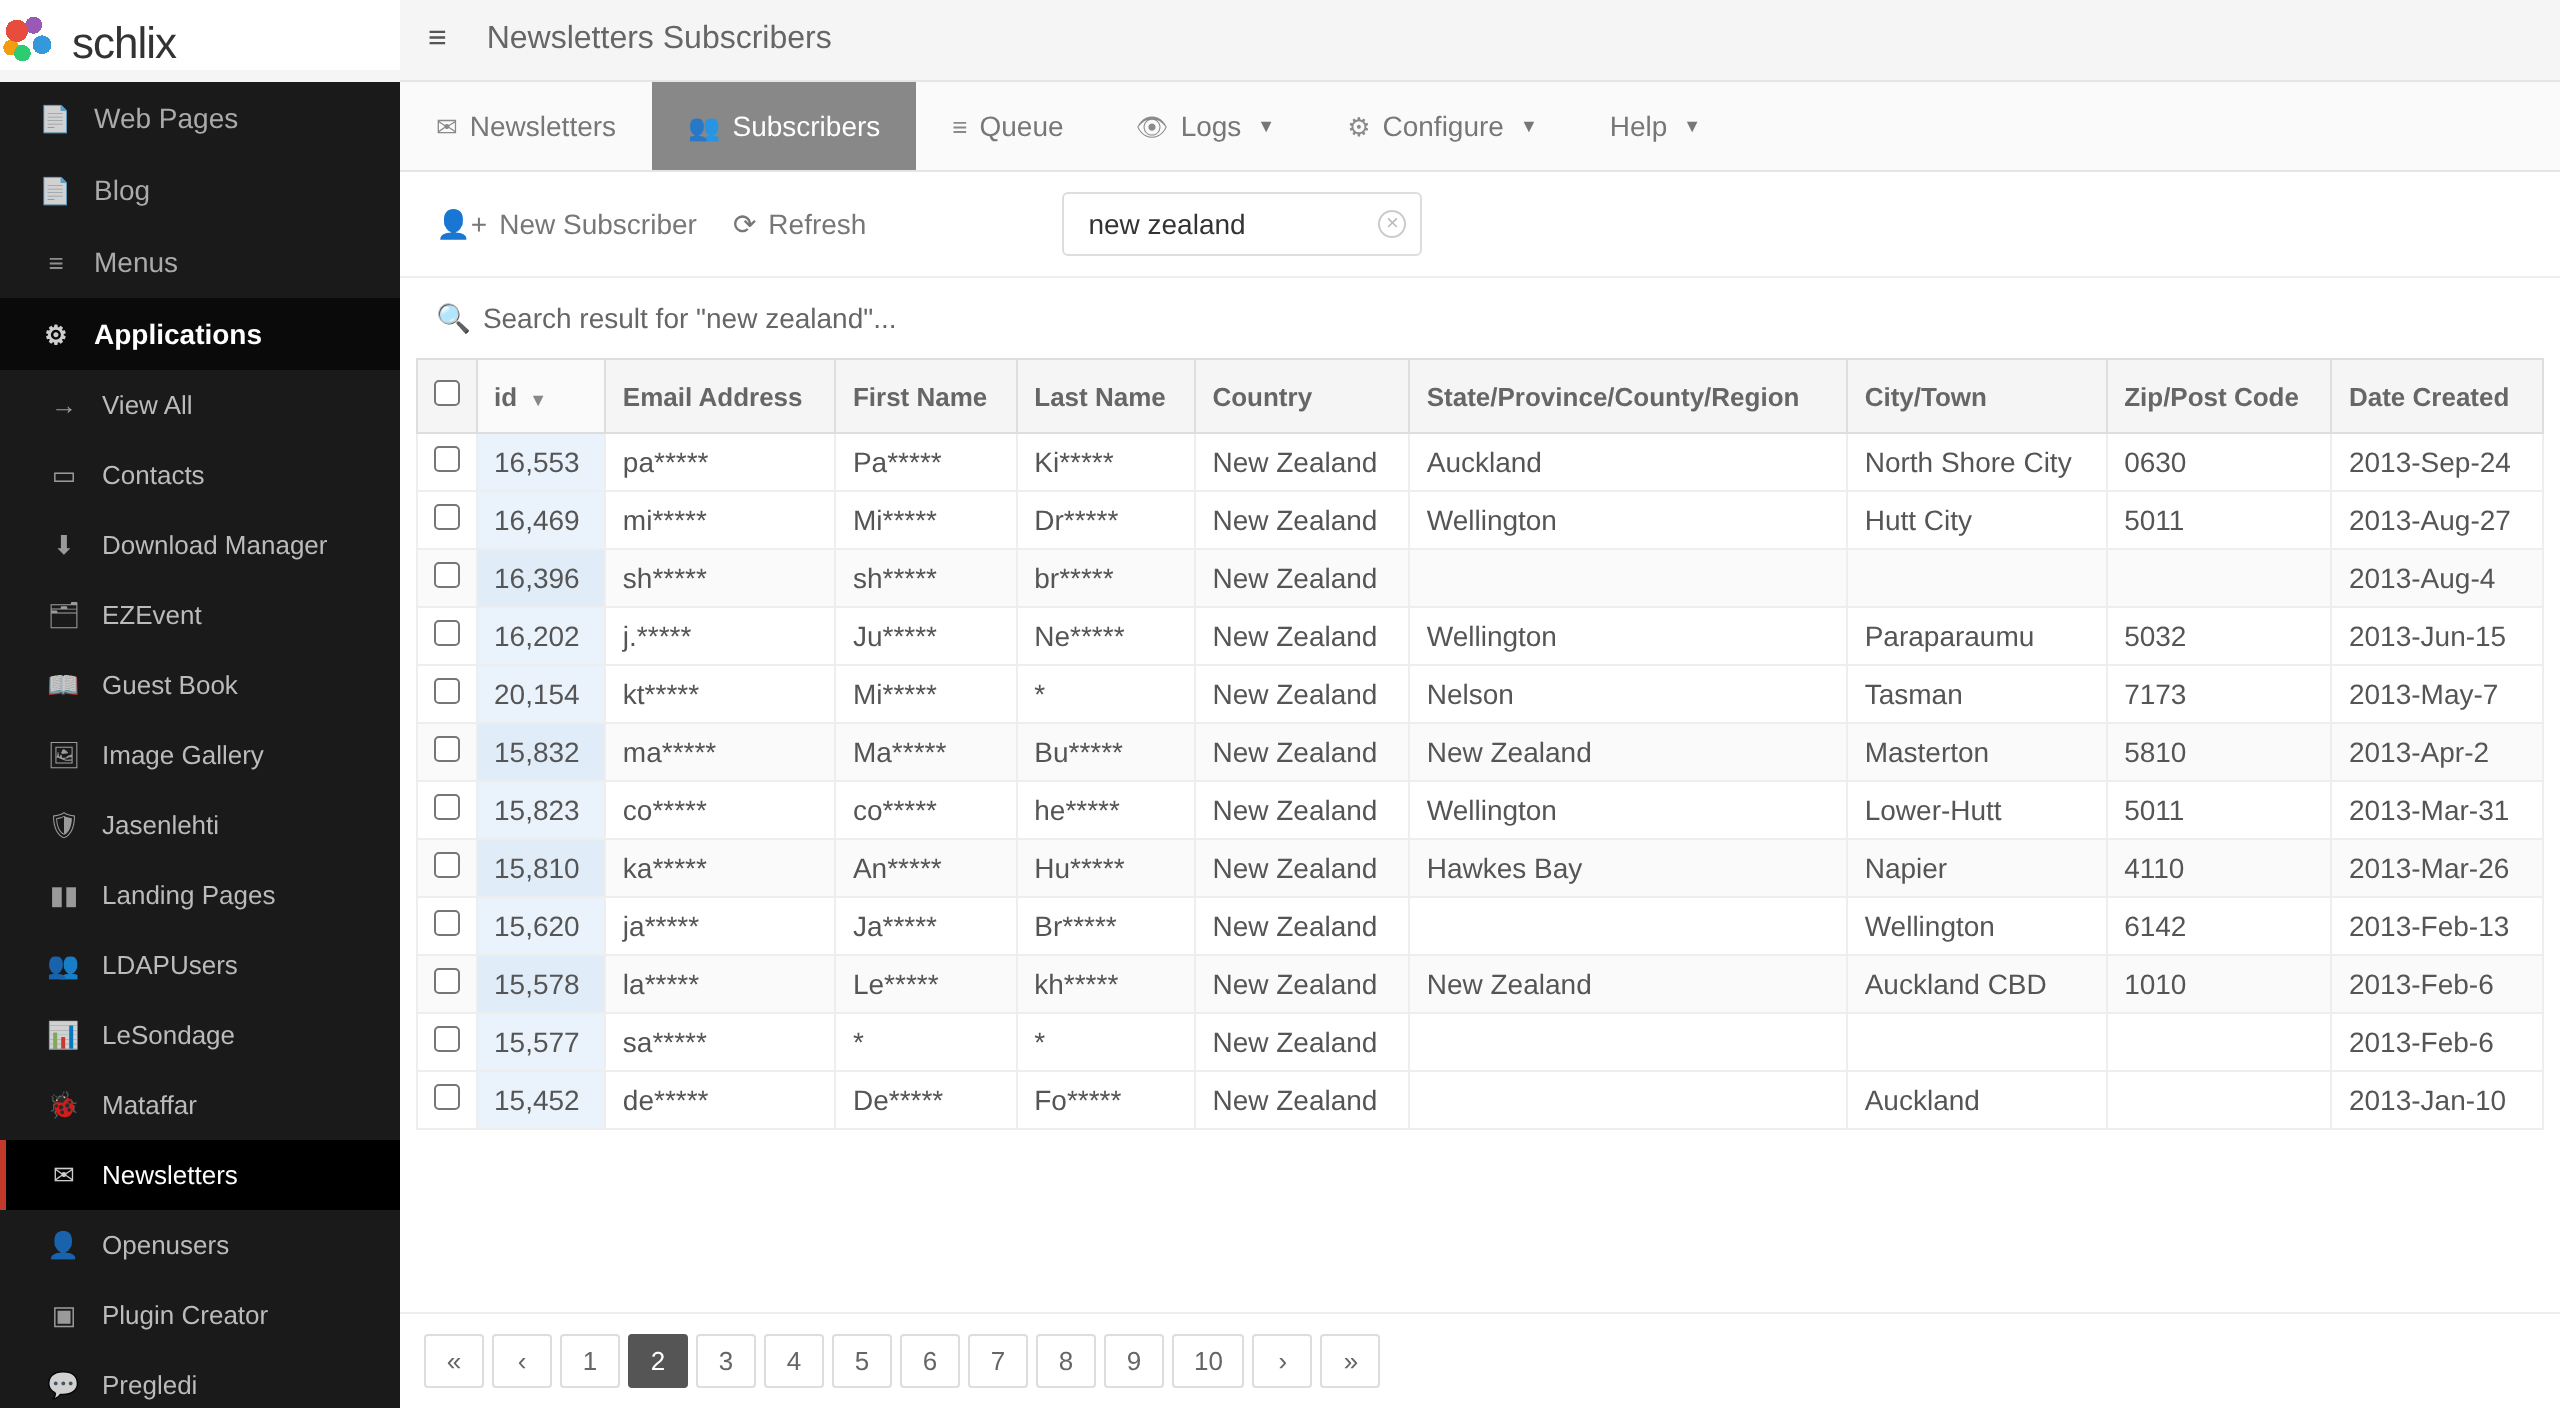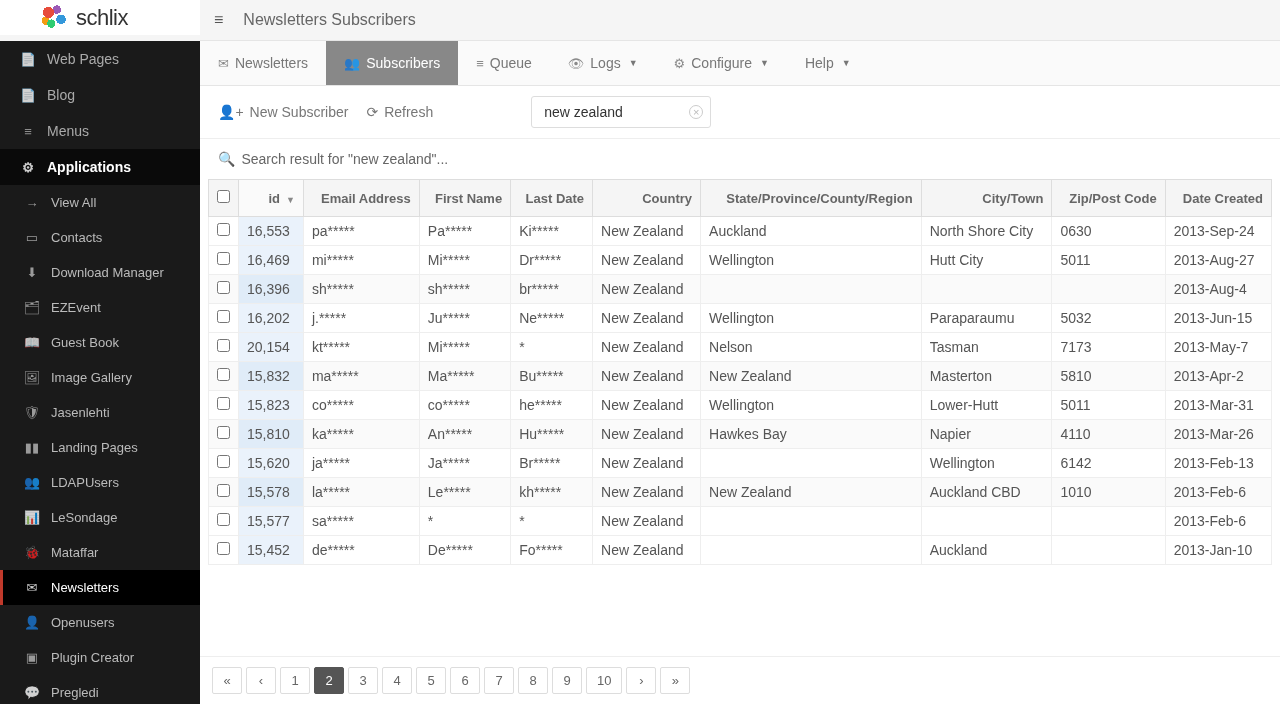--- a/index.html
+++ b/index.html
@@ -5,7 +5,7 @@
     * { box-sizing: border-box; margin: 0; padding: 0; }
     body { font-family: "Helvetica Neue", Helvetica, Arial, sans-serif; font-size: 14px; color: #555; background: #f5f5f5; width: 1280px; height: 704px; overflow: hidden; }
     
-    .top-logo-bar { position: absolute; left: 0; top: 0; width: 200px; height: 35px; background: #fff; display: flex; align-items: center; padding-left: 40px; }
+    .top-logo-bar { position: absolute; left: 0; top: 0; width: 200px; height: 35px; background: #fff; display: flex; align-items: flex-end; }
     .logo-text { font-size: 22px; font-weight: 300; color: #333; letter-spacing: -0.5px; }
     .logo-icon { width: 28px; height: 28px; margin-right: 8px; background: radial-gradient(circle at 30% 30%, #e74c3c 0%, #e74c3c 20%, transparent 20%), radial-gradient(circle at 60% 20%, #9b59b6 0%, #9b59b6 15%, transparent 15%), radial-gradient(circle at 75% 55%, #3498db 0%, #3498db 18%, transparent 18%), radial-gradient(circle at 40% 70%, #2ecc71 0%, #2ecc71 16%, transparent 16%), radial-gradient(circle at 20% 60%, #f39c12 0%, #f39c12 14%, transparent 14%); }
     

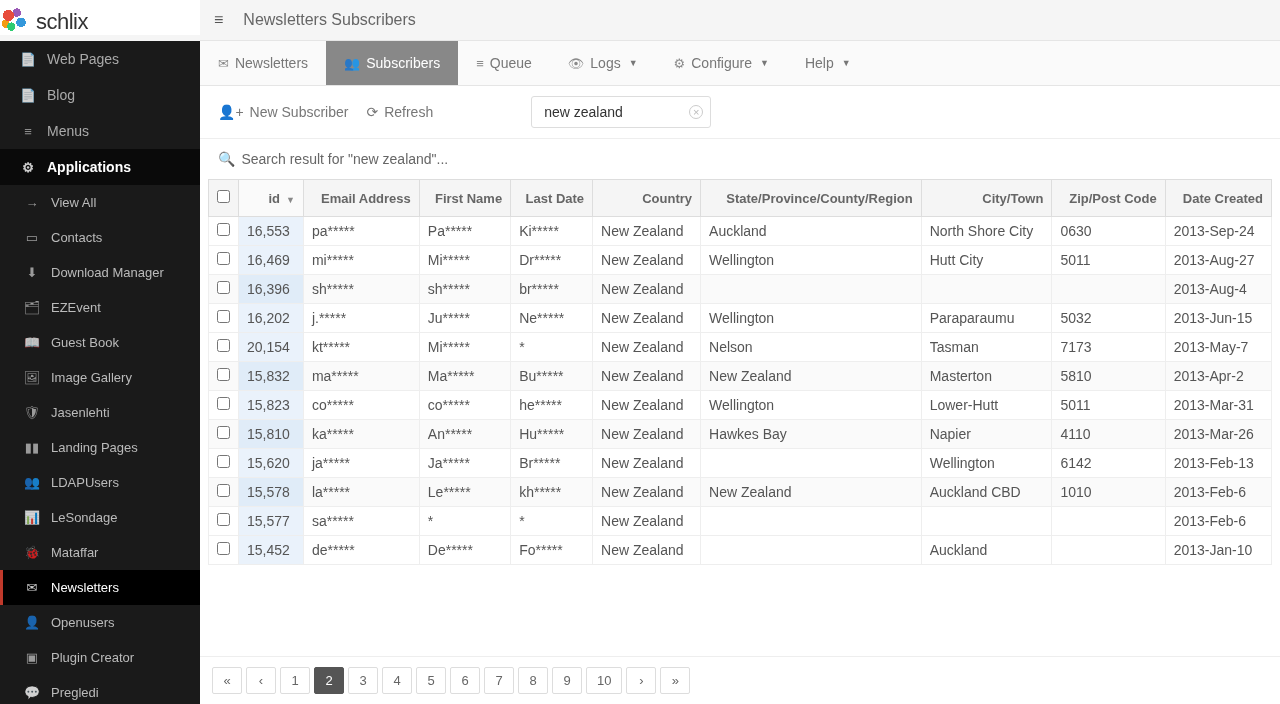--- a/index.html
+++ b/index.html
@@ -40,7 +40,7 @@
     
     .table-wrap { flex: 1; overflow: auto; padding: 0 8px; }
     table { width: 100%; border-collapse: collapse; font-size: 14px; }
-    th { background: #f5f5f5; border: 1px solid #ddd; padding: 10px 8px; text-align: right; font-weight: 600; color: #666; font-size: 13px; white-space: nowrap; }
+    th { background: #f5f5f5; border: 1px solid #ddd; padding: 10px 8px; text-align: left; font-weight: 600; color: #666; font-size: 13px; white-space: nowrap; }
     th.sorted { background: #fafafa; }
     th .sort-arrow { font-size: 9px; margin-left: 6px; color: #888; }
     td { border: 1px solid #eee; padding: 6px 8px; color: #555; white-space: nowrap; }

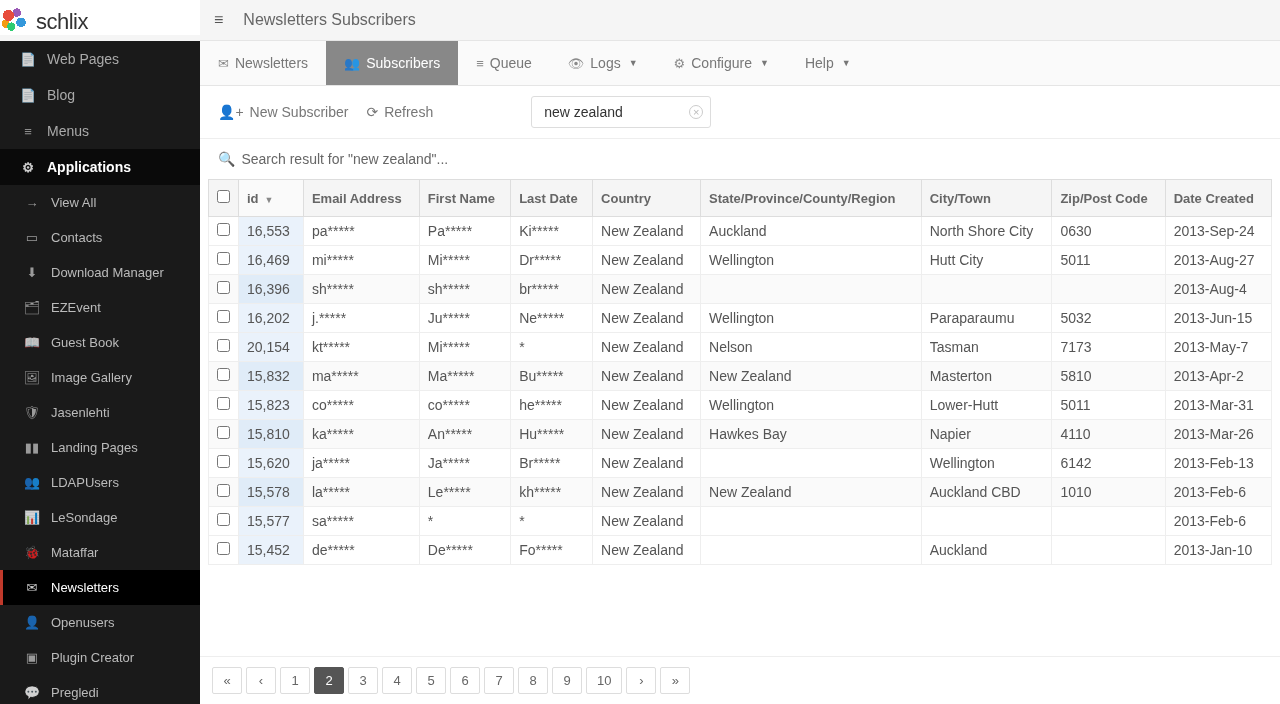--- a/index.html
+++ b/index.html
@@ -203,7 +203,7 @@
             <th class="sorted">id<span class="sort-arrow">▼</span></th>
             <th>Email Address</th>
             <th>First Name</th>
-            <th>Last Date</th>
+            <th>Last Name</th>
             <th>Country</th>
             <th>State/Province/County/Region</th>
             <th>City/Town</th>

